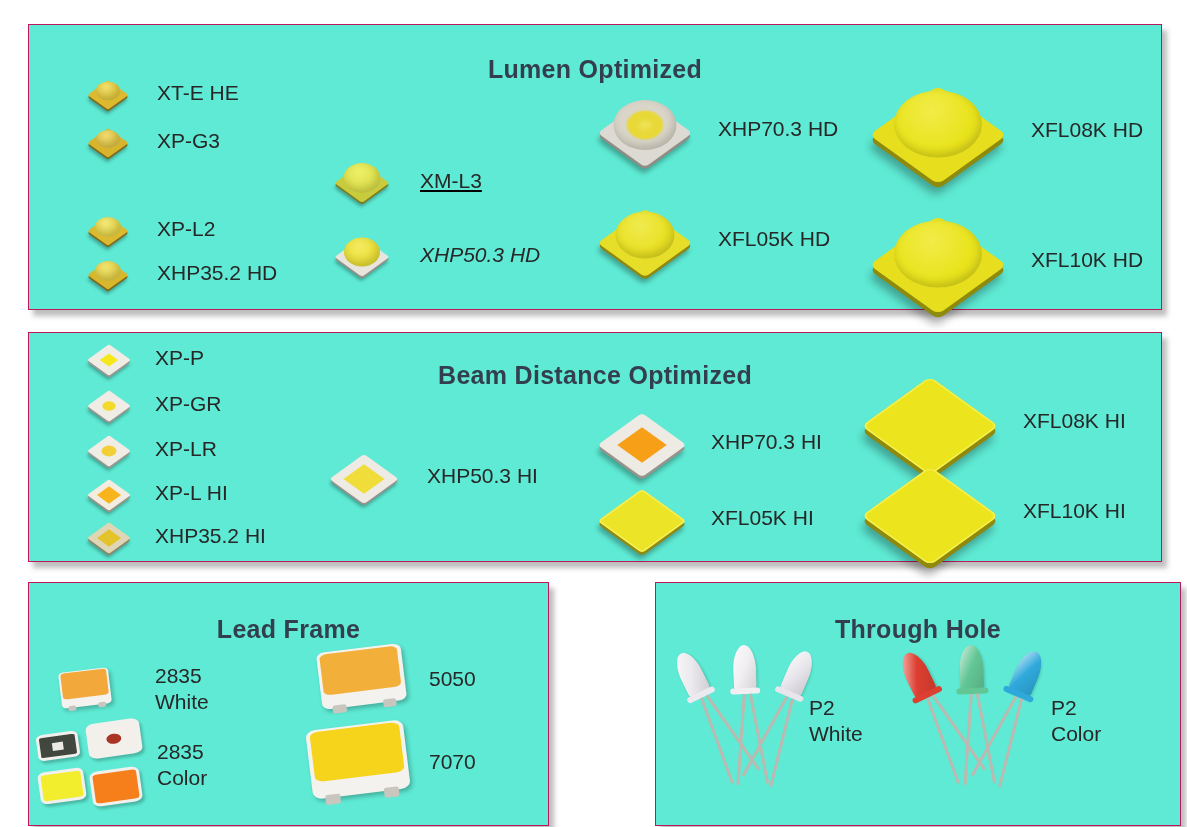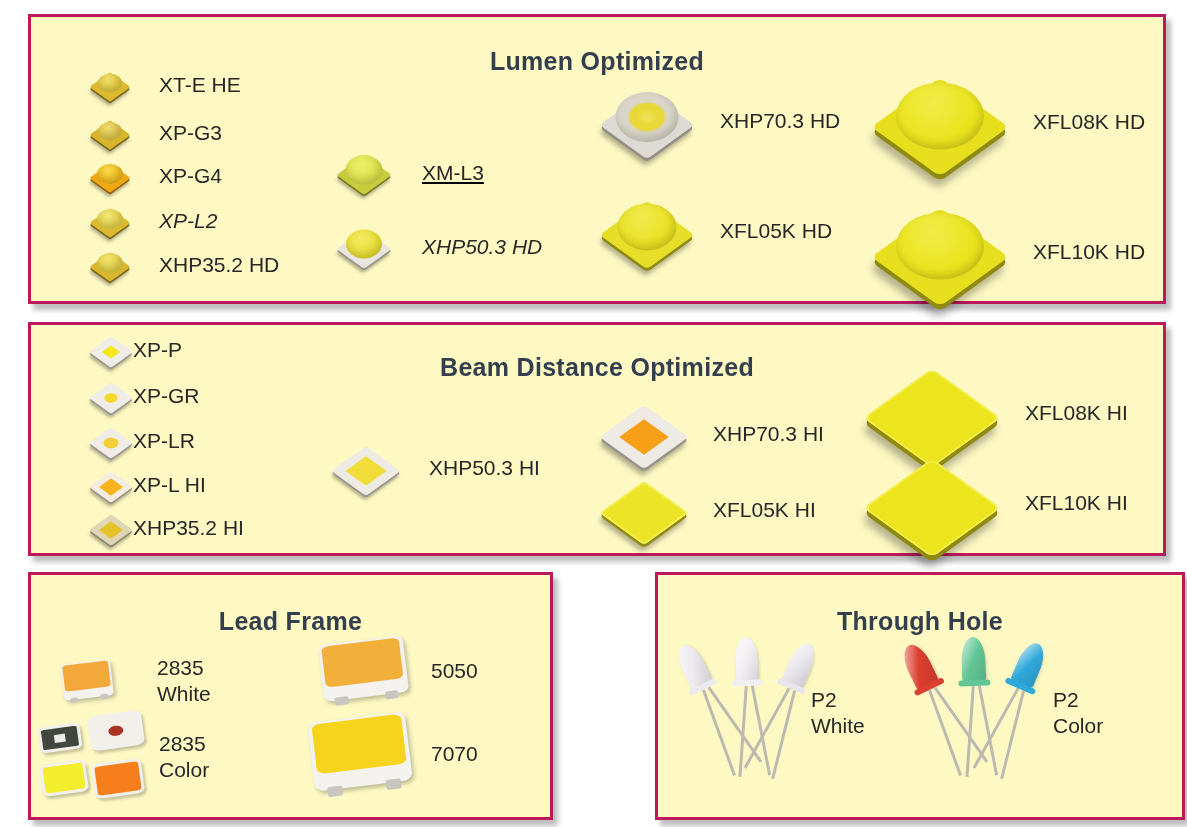--- a/index.html
+++ b/index.html
@@ -5,8 +5,8 @@
   html,body{margin:0;padding:0;background:#ffffff;}
   .canvas{position:relative;width:1187px;height:827px;background:#ffffff;overflow:hidden;
           font-family:"Liberation Sans", sans-serif;}
-  .panel{position:absolute;background:#fef9c3;border:3px solid #be185d;
-         box-shadow:5px 6px 5px rgba(110,110,110,.45);}
+  .panel{position:absolute;background:#5eead4;border:1px solid #be185d;
+         box-shadow:5px 6px 5px rgba(110,110,110,.45);margin-top:10px;}
   #p1{left:28px;top:14px;width:1132px;height:284px;}
   #p2{left:28px;top:322px;width:1132px;height:228px;}
   #p3{left:28px;top:572px;width:519px;height:242px;}

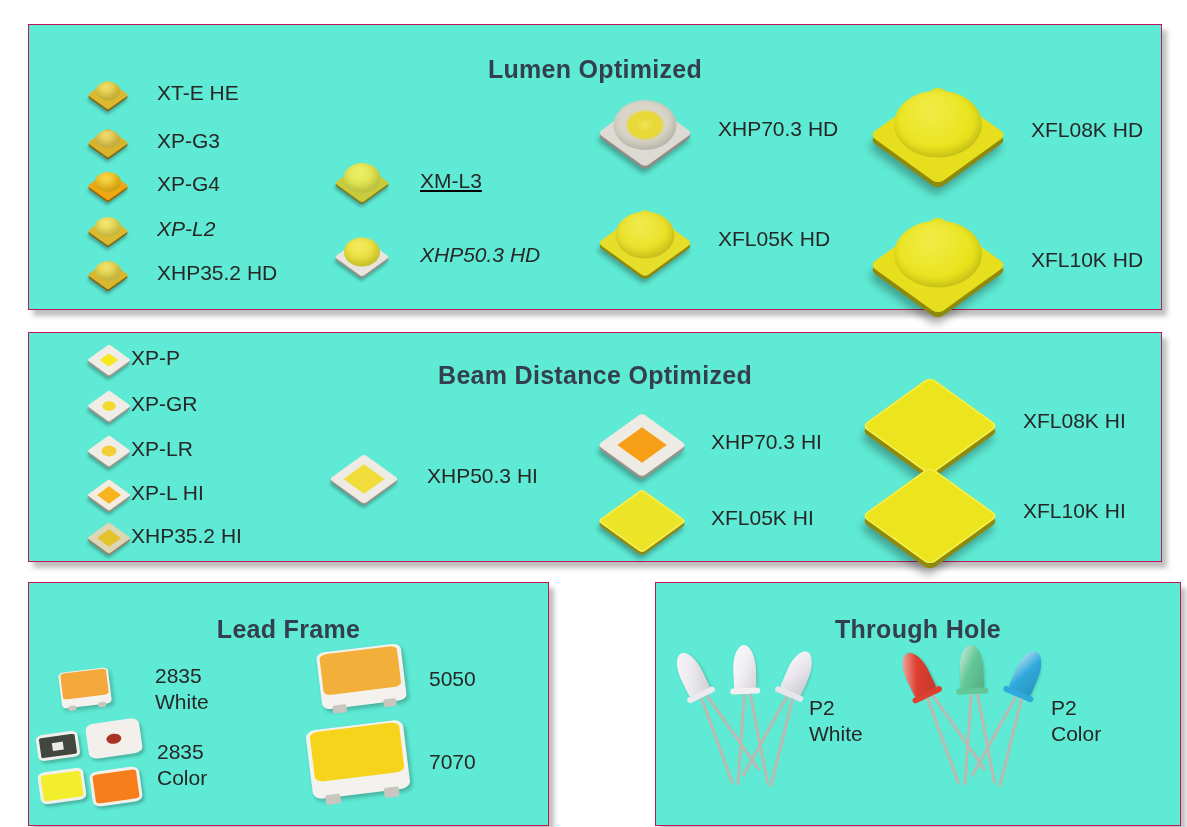--- a/index.html
+++ b/index.html
@@ -87,13 +87,6 @@
         </div>
       <div class="label">XP-G3</div>
     </div>
-    <div class="item p1c1 p1c1i3">
-      <div class="led">
-          <i class="plate" style="width:29px;height:29px;background:#efa712;box-shadow:2px 2px 0 #96650c, 4px 5px 4px rgba(0,0,0,.3)"></i>
-          <i class="dome" style="width:26px;height:20px;background:radial-gradient(circle at 42% 30%, #f8d84c 0%, #f4be1d 60%)"></i>
-        </div>
-      <div class="label">XP-G4</div>
-    </div>
     <div class="item p1c1 p1c1i4">
       <div class="led">
           <i class="plate" style="width:29px;height:29px;background:#dcba2f;box-shadow:2px 2px 0 #7c6b1c, 4px 5px 4px rgba(0,0,0,.3)"></i>

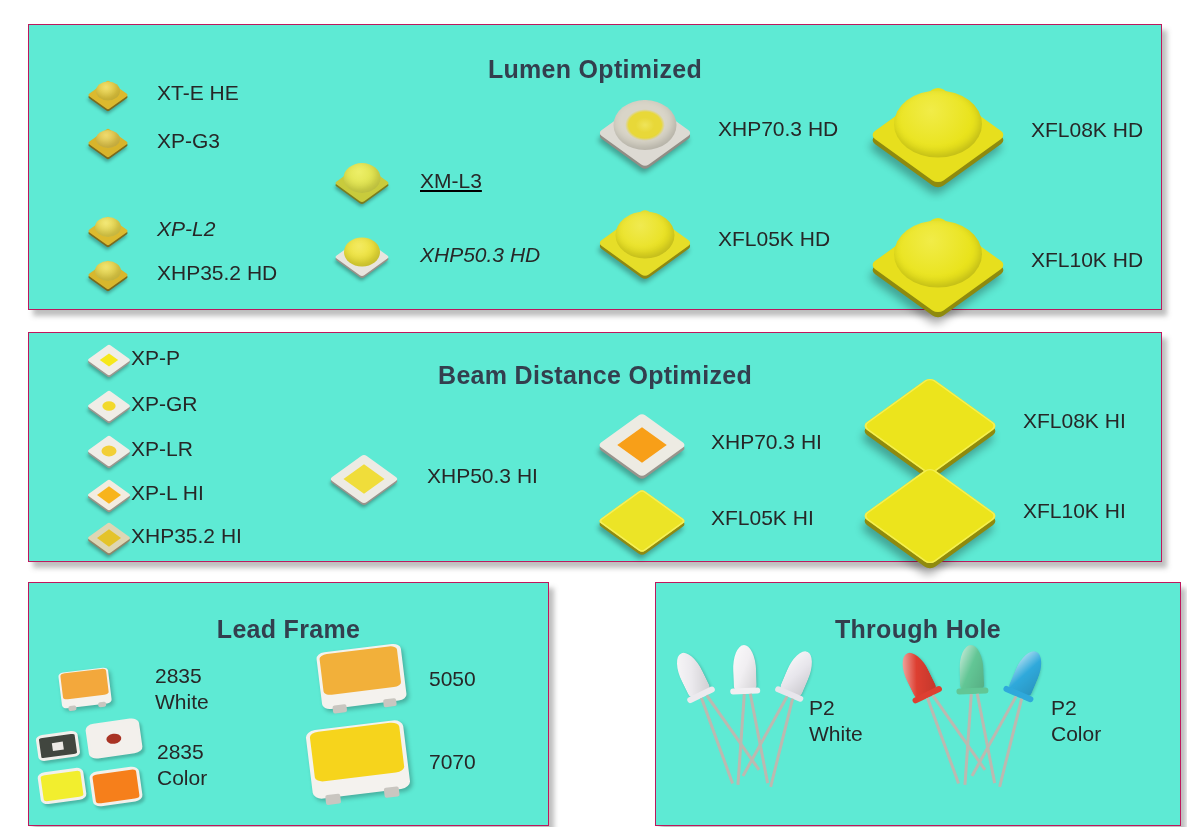--- a/index.html
+++ b/index.html
@@ -40,7 +40,7 @@
 
   
   .p1c1{left:58px;} .p1c1 .led{width:42px;height:32px;} .p1c1{gap:28px;}
-  .p1c1i1{top:52px;} .p1c1i2{top:100px;} .p1c1i3{top:143px;} .p1c1i4{top:188px;font-style:italic;} .p1c1i5{top:232px;}
+  .p1c1i1{top:52px;} .p1c1i2{top:100px;} .p1c1i3{top:143px;} .p1c1i4{top:188px;} .p1c1i5{top:232px;}
   .p1c2{left:305px;gap:30px;} .p1c2 .led{width:56px;height:44px;}
   .p1c2i1{top:59px;} .p1c2i2{top:134px;text-decoration:underline;} .p1c2i3{top:208px;font-style:italic;}
   .p1c3{left:568px;gap:26px;} .p1c3 .led{width:95px;height:74px;}

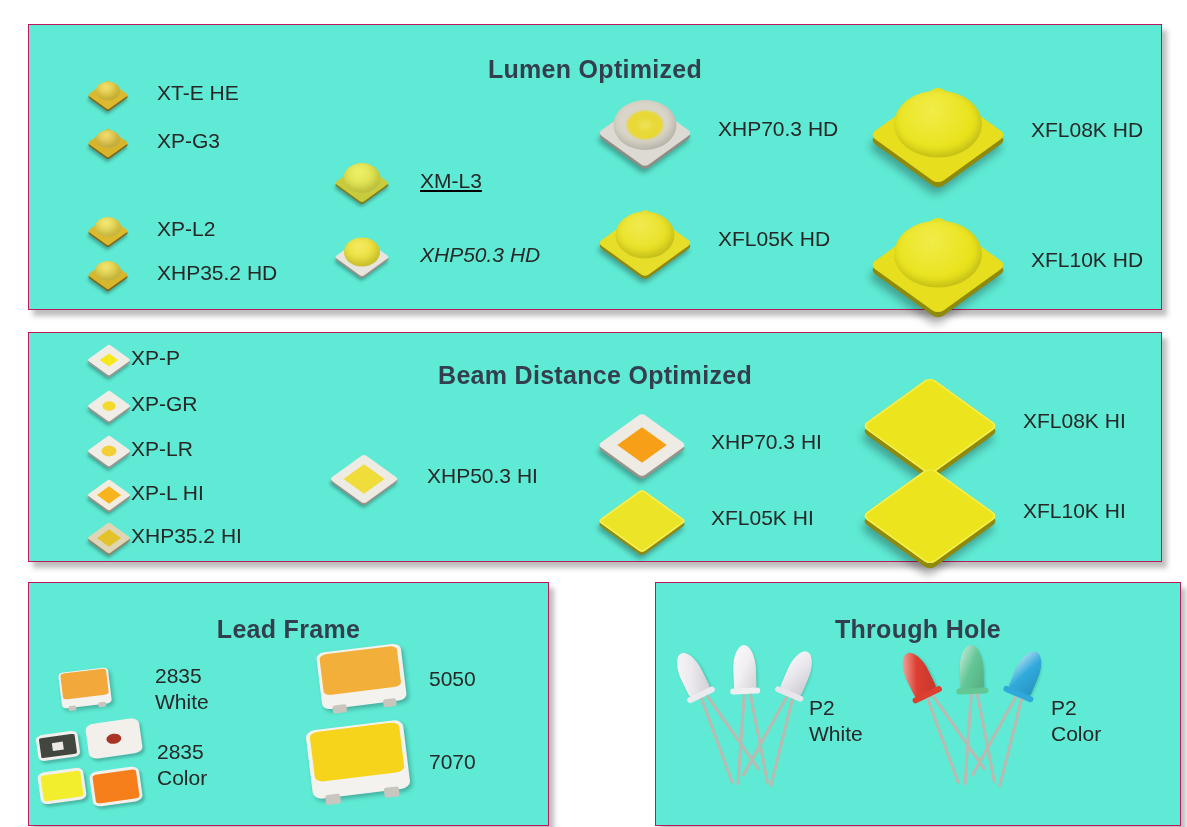--- a/index.html
+++ b/index.html
@@ -48,7 +48,7 @@
   .p1c4{left:840px;gap:24px;} .p1c4 .led{width:138px;height:102px;}
   .p1c4i1{top:54px;} .p1c4i2{top:184px;}
   
-  .p2c1{left:58px;} .p2c1 .led{width:44px;height:34px;}
+  .p2c1{left:58px;gap:24px;} .p2c1 .led{width:44px;height:34px;}
   .p2c1i1{top:8px;} .p2c1i2{top:54px;} .p2c1i3{top:99px;} .p2c1i4{top:143px;} .p2c1i5{top:186px;}
   .p2c2{left:300px;gap:28px;} .p2c2 .led{width:70px;height:52px;}
   .p2c2i1{top:117px;}

